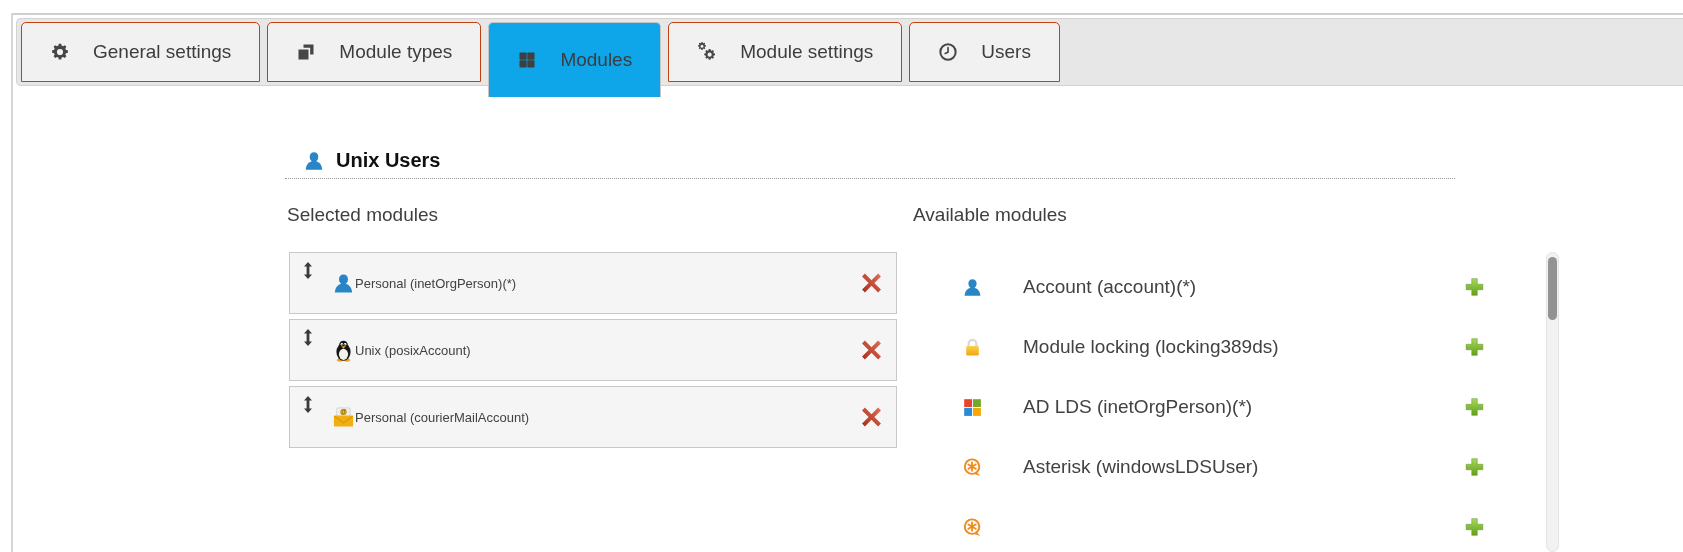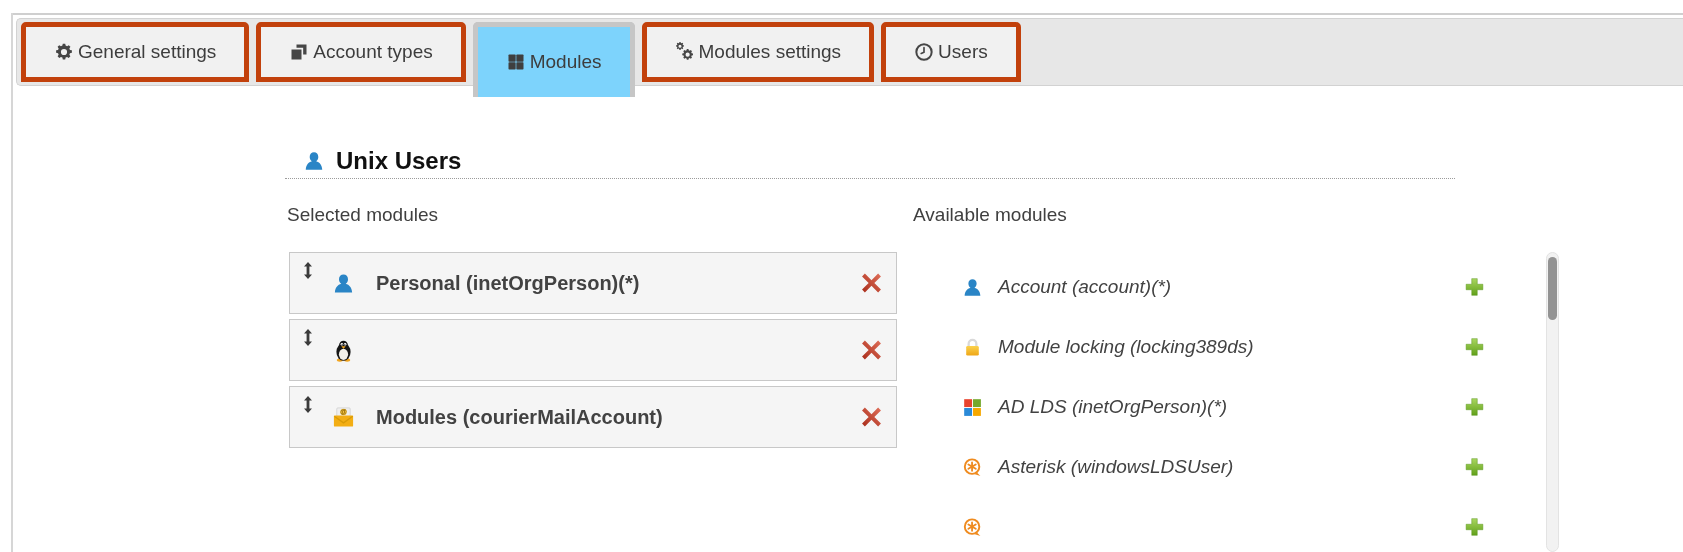--- a/index.html
+++ b/index.html
@@ -17,8 +17,8 @@
     display:flex;align-items:flex-start;gap:7px;padding:3px 0 0 4px;
   }
   .tab{
-    display:flex;align-items:center;gap:4px;height:60px;padding:0 28px;box-sizing:border-box;
-    background:#f1f1f1;border:5px solid #c2410c;border-radius:5px 5px 0 0;
+    display:flex;align-items:center;gap:23px;height:60px;padding:0 28px;box-sizing:border-box;
+    background:#f1f1f1;border:1px solid #c2410c;border-radius:5px 5px 0 0;
     font-size:19px;color:#3d3d3d;cursor:pointer;white-space:nowrap;position:relative;
   }
   .tab.active{background:#7dd3fc;height:75px;border-bottom:none;border-color:#c6c6c6;z-index:2;justify-content:center;}

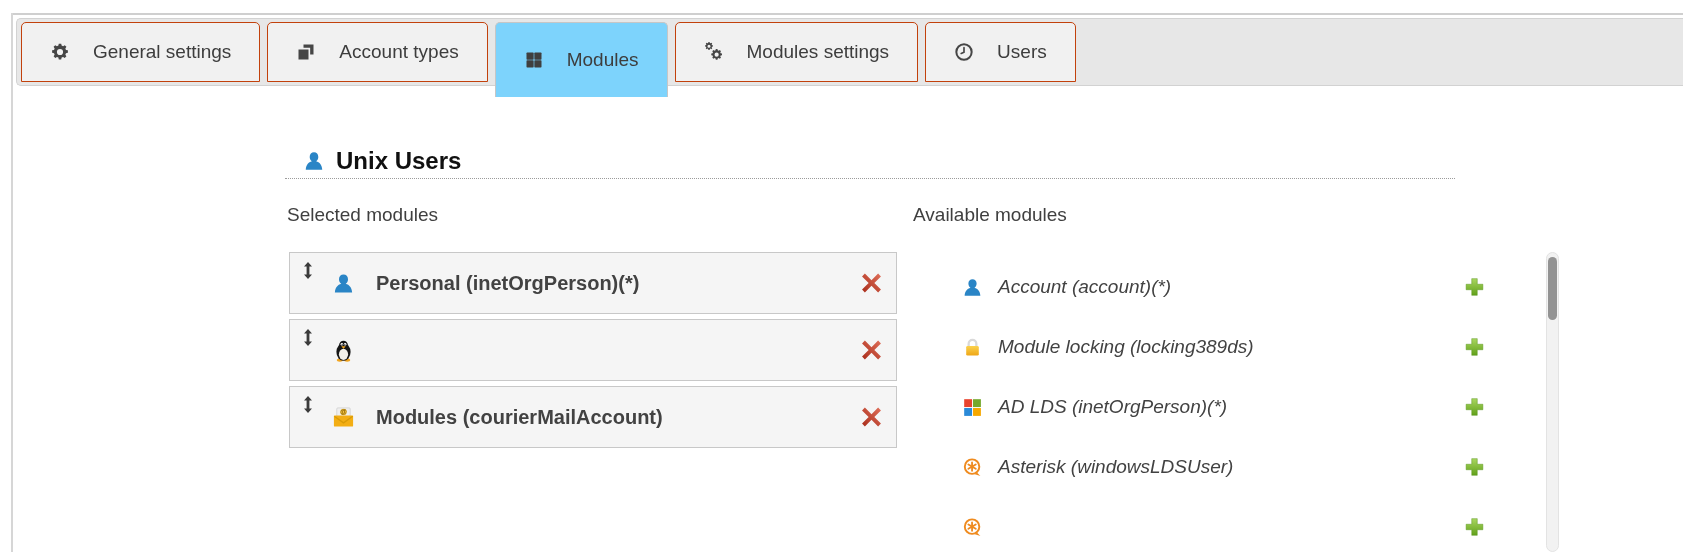--- a/index.html
+++ b/index.html
@@ -92,7 +92,7 @@
           <rect x="3" y="9" width="12" height="12"></rect>
         </svg>
       </span>
-    <span>Account types</span>
+    <span>Module types</span>
   </div>
     <div class="tab active">
     <span class="tab-icon icon">

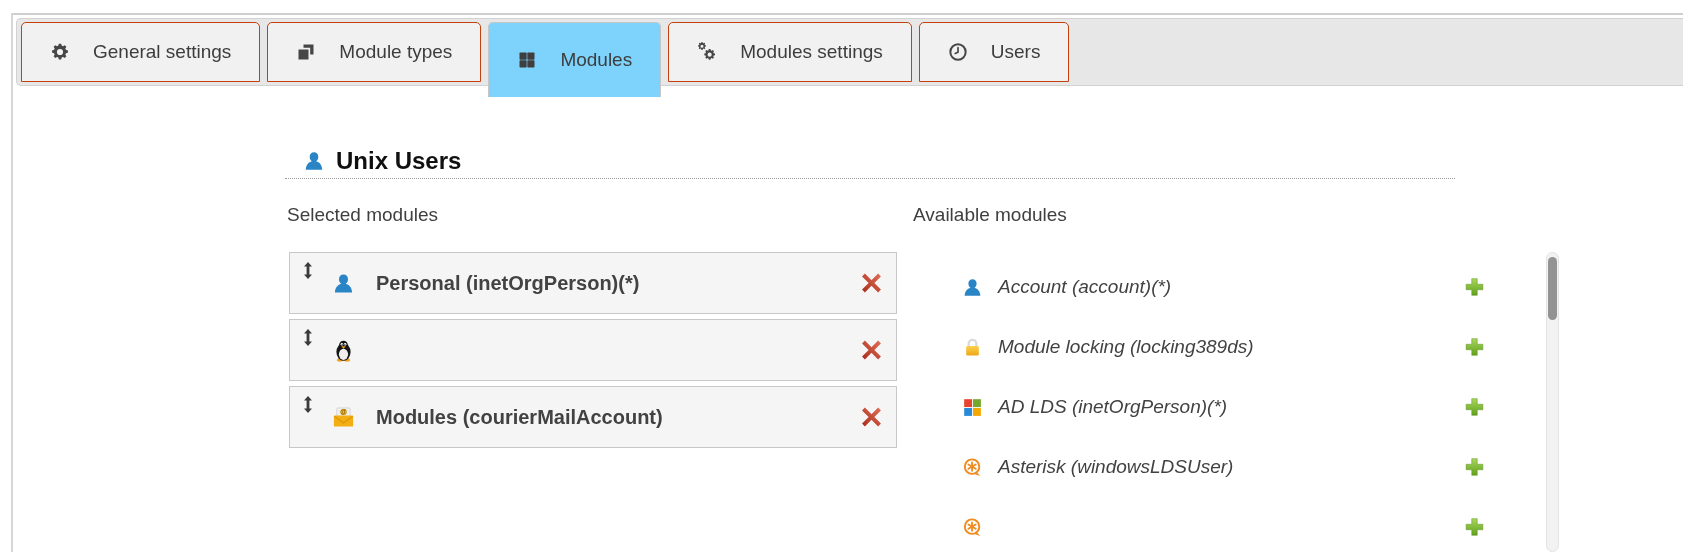--- a/index.html
+++ b/index.html
@@ -21,7 +21,7 @@
     background:#f1f1f1;border:1px solid #c2410c;border-radius:5px 5px 0 0;
     font-size:19px;color:#3d3d3d;cursor:pointer;white-space:nowrap;position:relative;
   }
-  .tab.active{background:#7dd3fc;height:75px;border-bottom:none;border-color:#c6c6c6;z-index:2;justify-content:center;}
+  .tab.active{background:#0ea5e9;height:75px;border-bottom:none;border-color:#c6c6c6;z-index:2;justify-content:center;}
   .tab-icon{width:20px;height:20px;display:inline-flex;flex:none;}
   .tab-icon svg,.icon svg{display:block;width:100%;height:100%;}
 

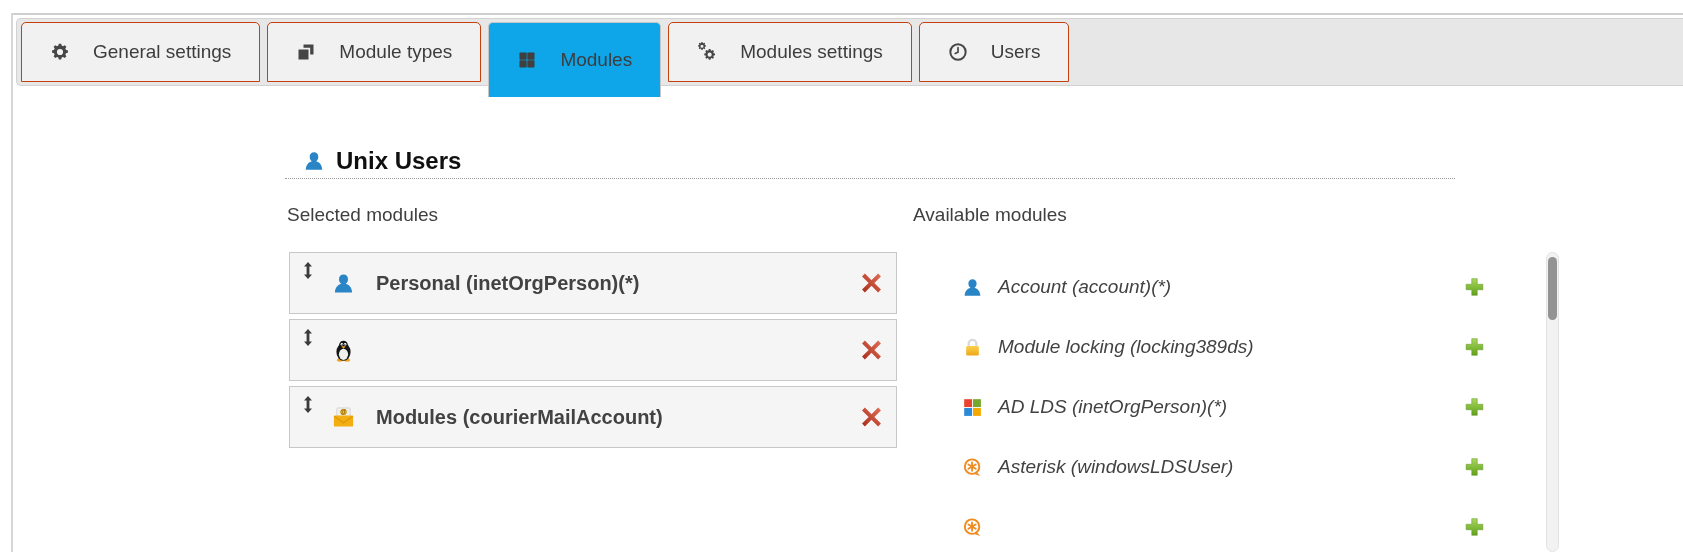--- a/index.html
+++ b/index.html
@@ -114,7 +114,7 @@
           </g>
         </svg>
       </span>
-    <span>Modules settings</span>
+    <span>Module settings</span>
   </div>
     <div class="tab">
     <span class="tab-icon icon">

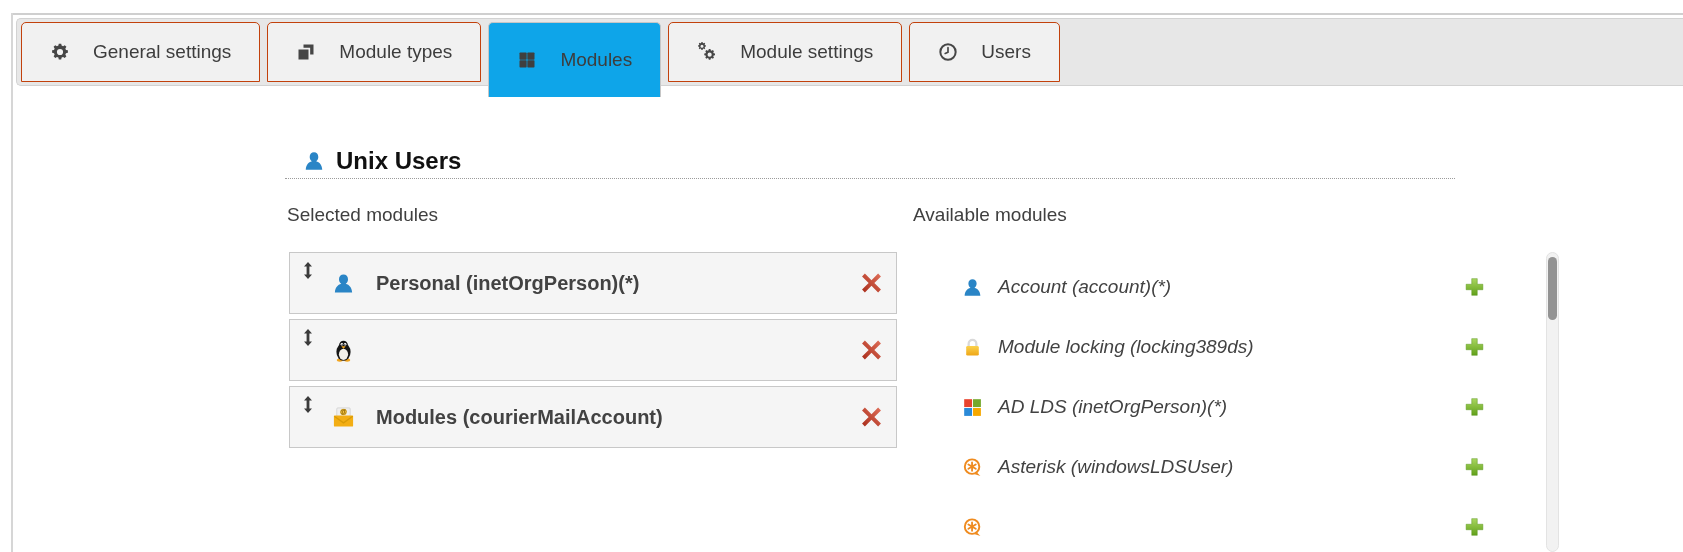--- a/index.html
+++ b/index.html
@@ -29,7 +29,7 @@
   .section-header{
     position:absolute;left:285px;top:149px;width:1170px;height:30px;box-sizing:border-box;
     display:flex;align-items:center;gap:11px;padding:0 0 6px 18px;
-    border-bottom:1px dotted #9b9b9b;font-size:24px;font-weight:bold;color:#101010;text-align:center;
+    border-bottom:1px dotted #9b9b9b;font-size:20px;font-weight:bold;color:#101010;text-align:center;
   }
   .icon22{width:22px;height:22px;display:inline-flex;flex:none;}
 

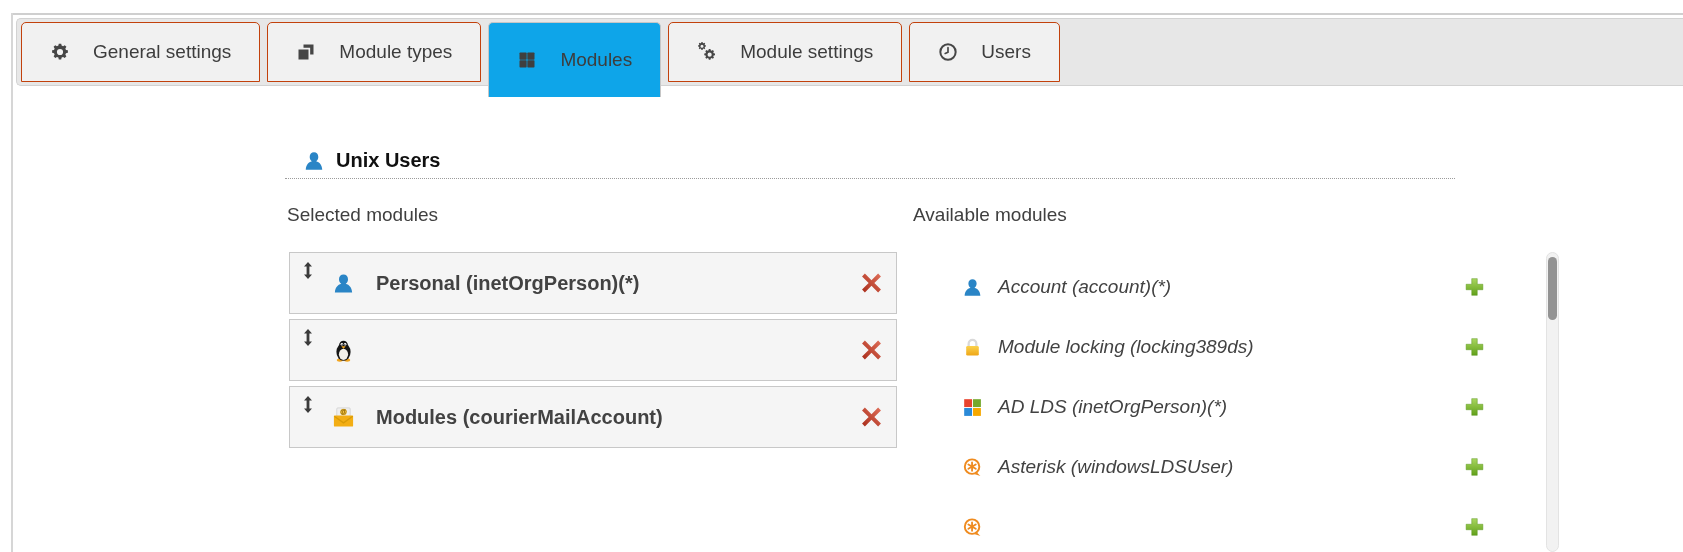--- a/index.html
+++ b/index.html
@@ -45,7 +45,7 @@
   }
   .drag-handle{position:absolute;left:13px;top:9px;width:10px;height:17px;display:inline-flex;}
   .card-icon{width:23px;height:23px;margin-left:42px;display:inline-flex;flex:none;}
-  .card-label{margin-left:21px;font-size:20px;color:#424242;font-weight:bold;}
+  .card-label{font-size:13px;color:#424242;}
   .remove-btn{
     position:absolute;right:14px;top:50%;transform:translateY(-50%);
     width:21px;height:21px;padding:0;border:none;background:none;cursor:pointer;

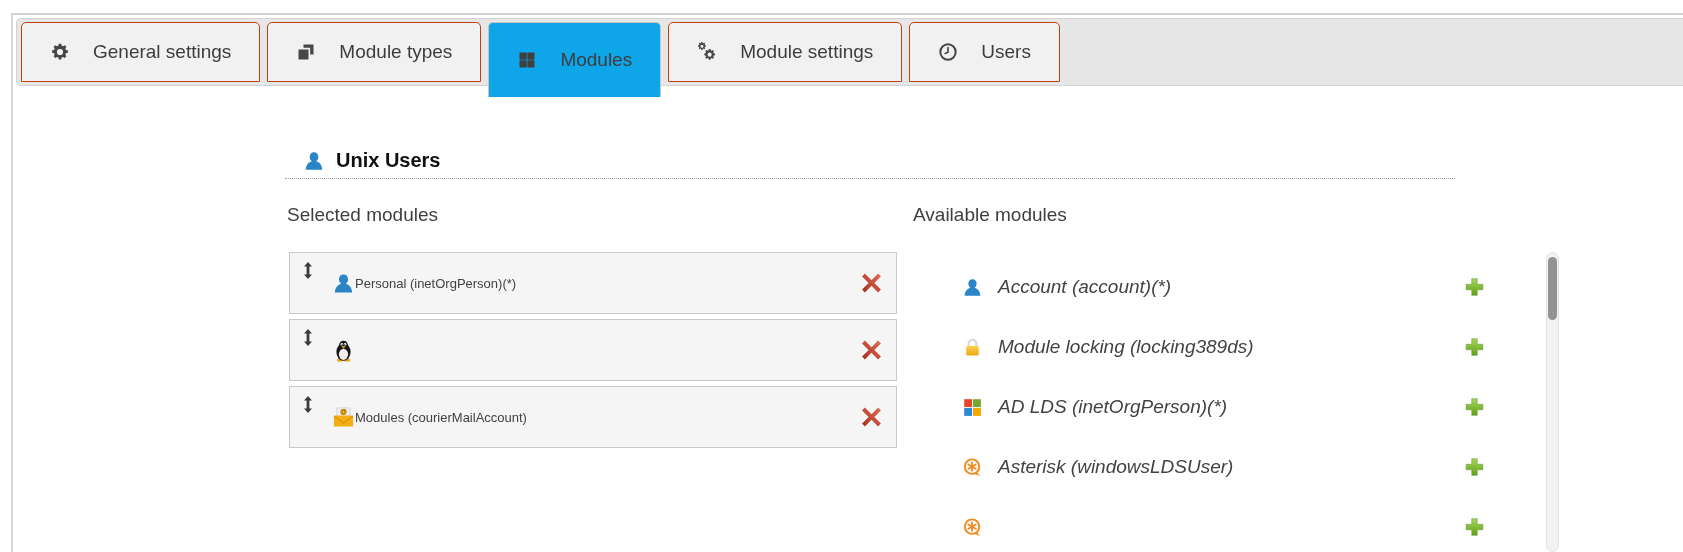--- a/index.html
+++ b/index.html
@@ -56,7 +56,7 @@
   .avail-list{position:absolute;left:962px;top:257px;width:545px;}
   .avail-row{position:relative;height:60px;display:flex;align-items:center;}
   .row-icon{width:21px;height:21px;display:inline-flex;flex:none;}
-  .row-label{margin-left:15px;font-size:19px;color:#424242;font-style:italic;}
+  .row-label{margin-left:40px;font-size:19px;color:#424242;}
   .add-btn{
     position:absolute;right:23px;top:50%;transform:translateY(-50%);
     width:19px;height:19px;padding:0;border:none;background:none;cursor:pointer;

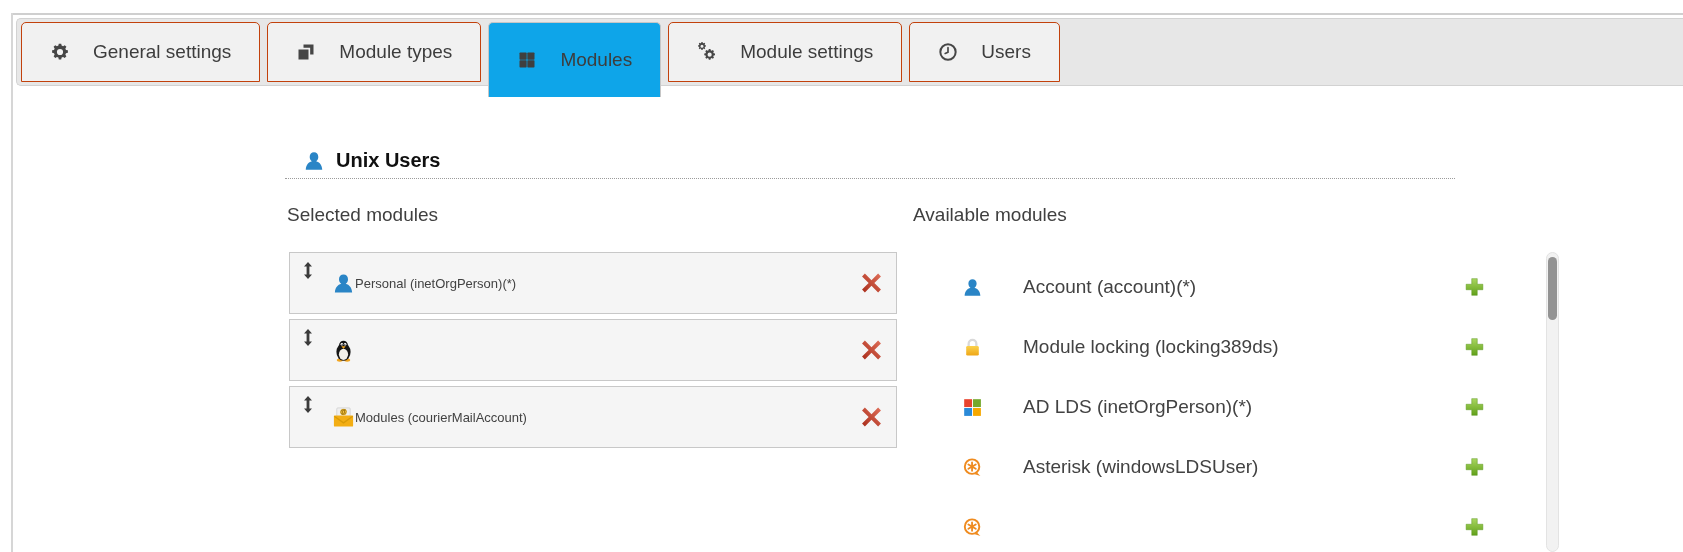--- a/index.html
+++ b/index.html
@@ -186,6 +186,7 @@
           <path d="M9.7 7.6h4.6L12 10.3z" fill="#f2a51f"></path>
         </svg>
       </span>
+    <span class="card-label">Unix (posixAccount)</span>
     <button class="remove-btn">
       <span class="icon">
           <svg viewBox="0 0 20 20">

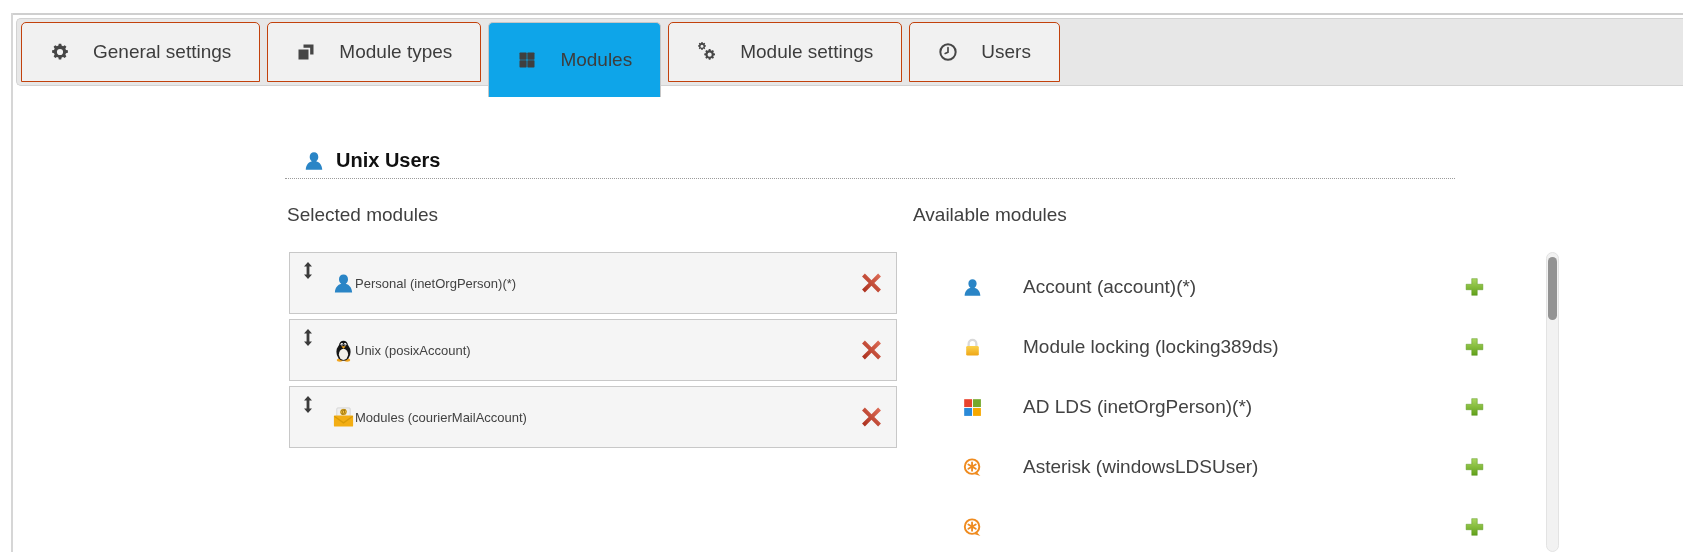--- a/index.html
+++ b/index.html
@@ -216,7 +216,7 @@
           <path d="M2.4 10.6l9.6 7 9.6-7" fill="none" stroke="#d99b07" stroke-width="1.3"></path>
         </svg>
       </span>
-    <span class="card-label">Modules (courierMailAccount)</span>
+    <span class="card-label">Personal (courierMailAccount)</span>
     <button class="remove-btn">
       <span class="icon">
           <svg viewBox="0 0 20 20">

